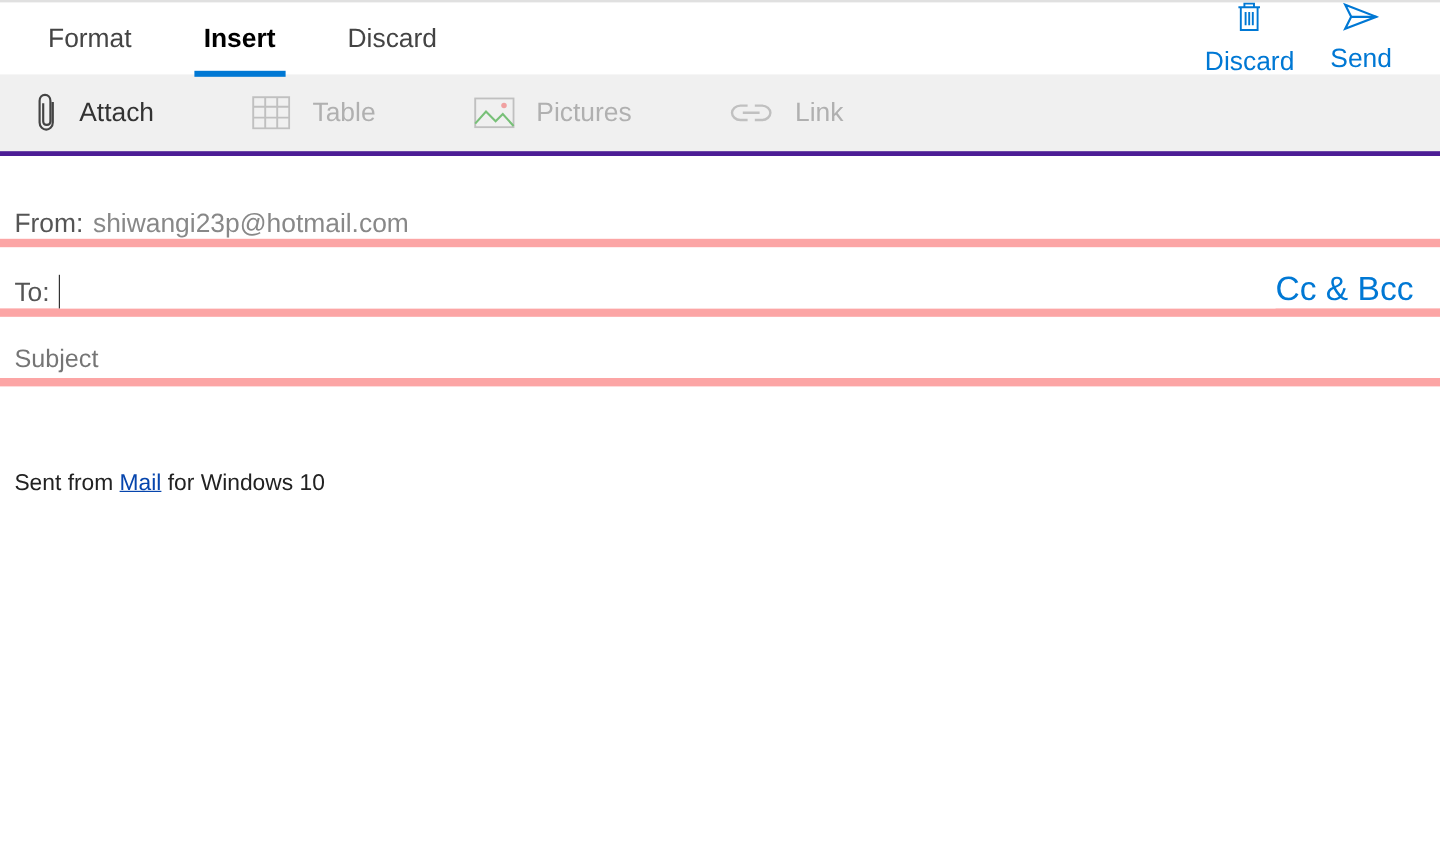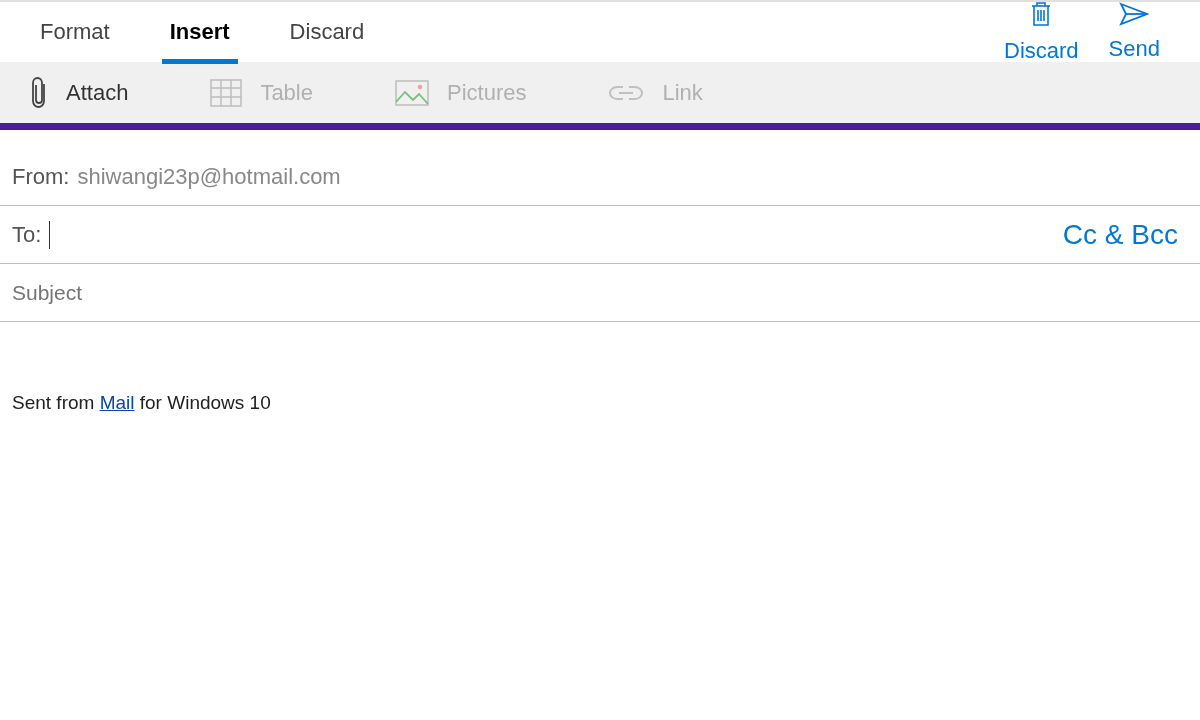--- a/index.html
+++ b/index.html
@@ -77,7 +77,7 @@
       align-items: center;
       padding: 12px 30px;
       gap: 50px;
-      border-bottom: 7px solid #4c1d95;
+      border-bottom: 4px solid #4c1d95;
     }
     .toolbar-btn {
       display: flex;

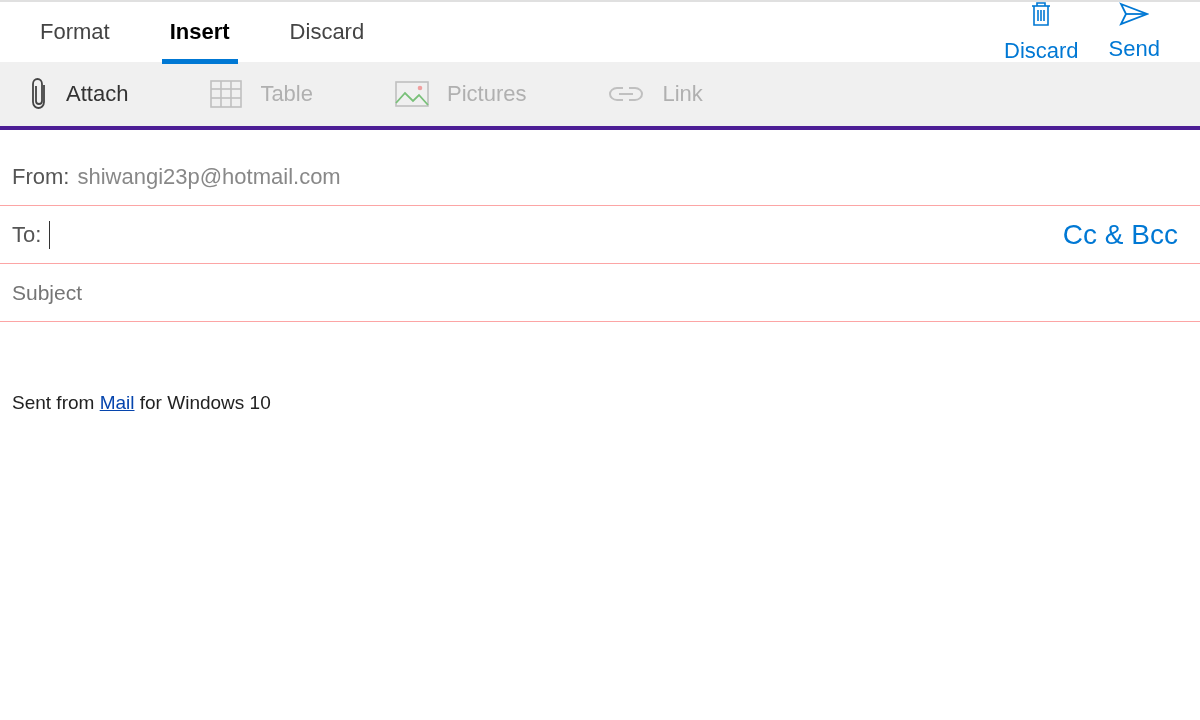--- a/index.html
+++ b/index.html
@@ -97,10 +97,10 @@
     }
     .field-row {
       display: flex;
-      align-items: center;
+      align-items: flex-end;
       height: 58px;
       padding: 0 12px;
-      border-bottom: 1px solid #fca5a5;
+      border-bottom: 7px solid #fca5a5;
       font-size: 22px;
     }
     .field-row.first {

